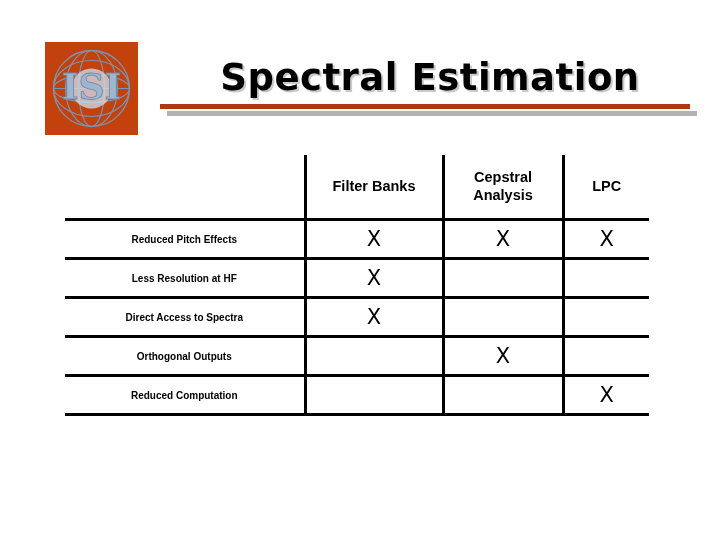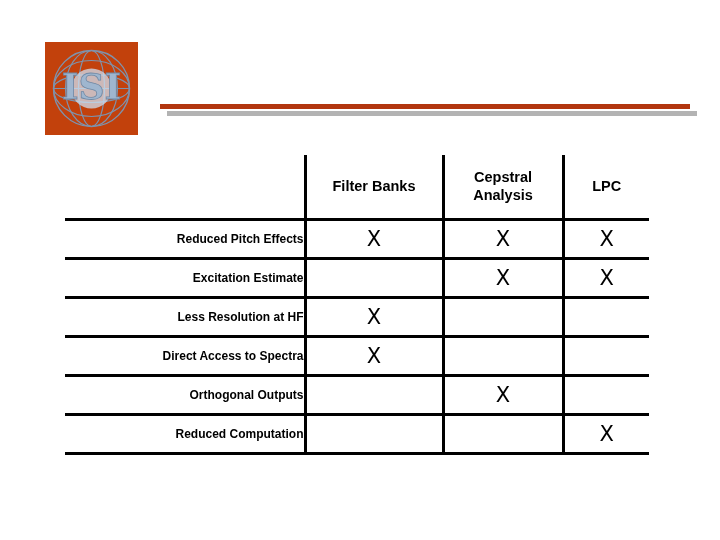--- a/index.html
+++ b/index.html
@@ -142,6 +142,7 @@
     </svg>
   </div>
 
+  <div id="slide-title">Spectral Estimation</div>
   <div id="title-rule"></div>
   <div id="title-rule-shadow"></div>
 

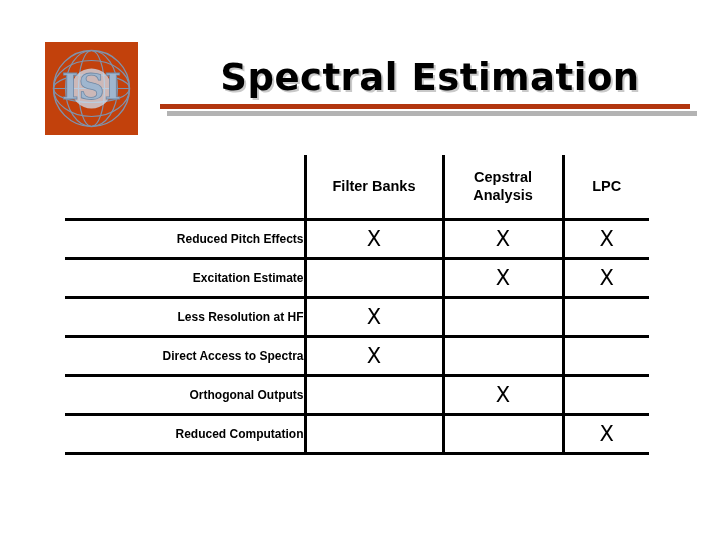--- a/index.html
+++ b/index.html
@@ -109,9 +109,9 @@
   tr.data-row td.sep { border-left: 3px solid #000; }
 
   td.row-label {
-    text-align: right;
+    text-align: center;
     padding-left: 8px;
-    font-size: 12px;
+    font-size: 10px;
     font-weight: bold;
     color: #000;
     white-space: nowrap;

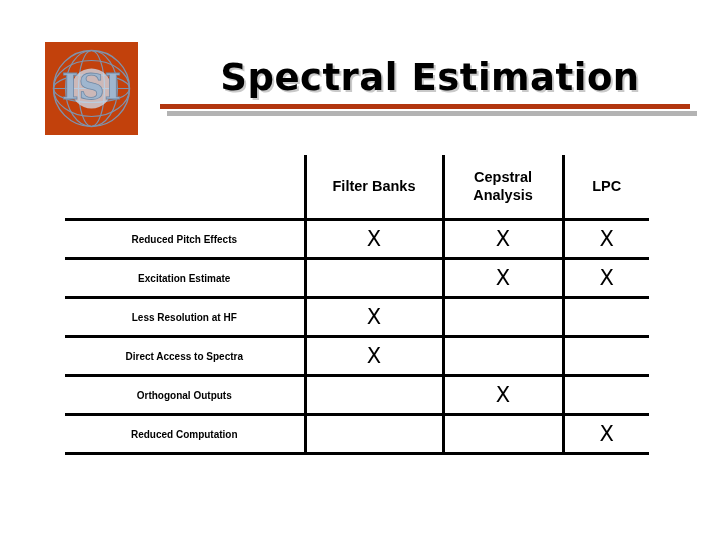--- a/index.html
+++ b/index.html
@@ -177,12 +177,6 @@
       <td class="mark sep">X</td>
     </tr>
 
-    <tr class="data-row">
-      <td class="row-label">Excitation Estimate</td>
-      <td class="mark sep"></td>
-      <td class="mark sep">X</td>
-      <td class="mark sep">X</td>
-    </tr>
 
     <tr class="data-row">
       <td class="row-label">Less Resolution at HF</td>

